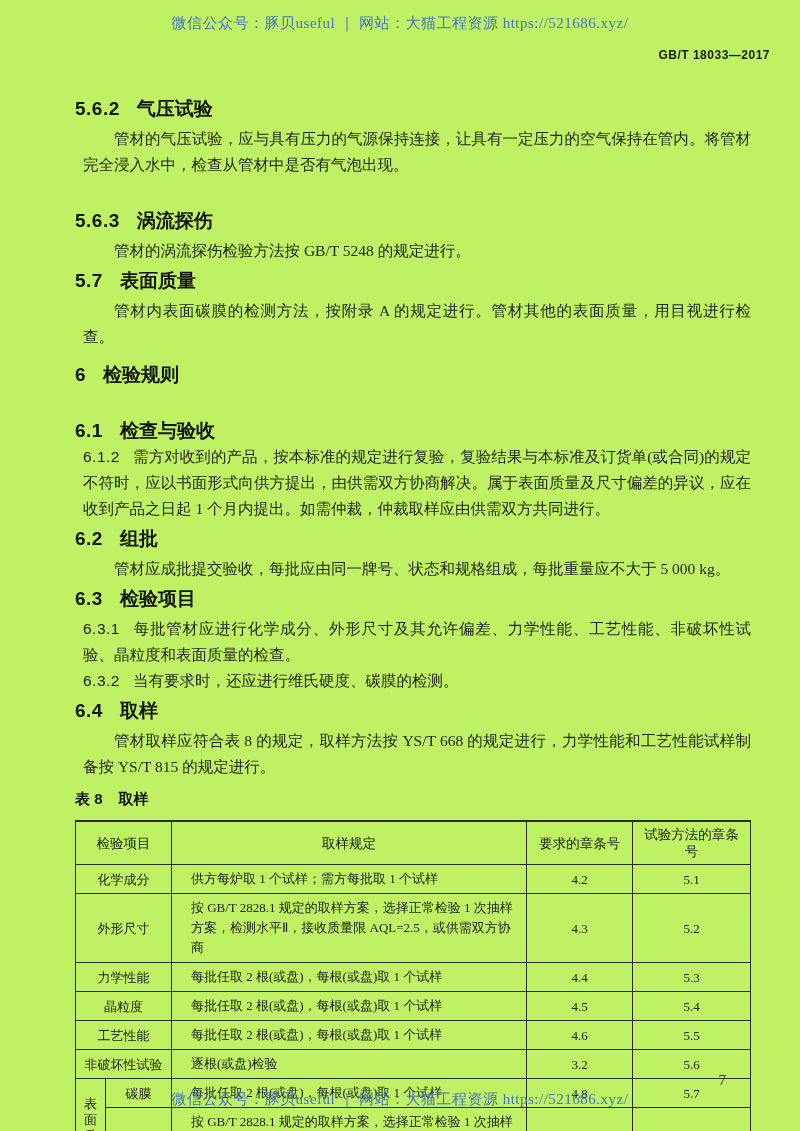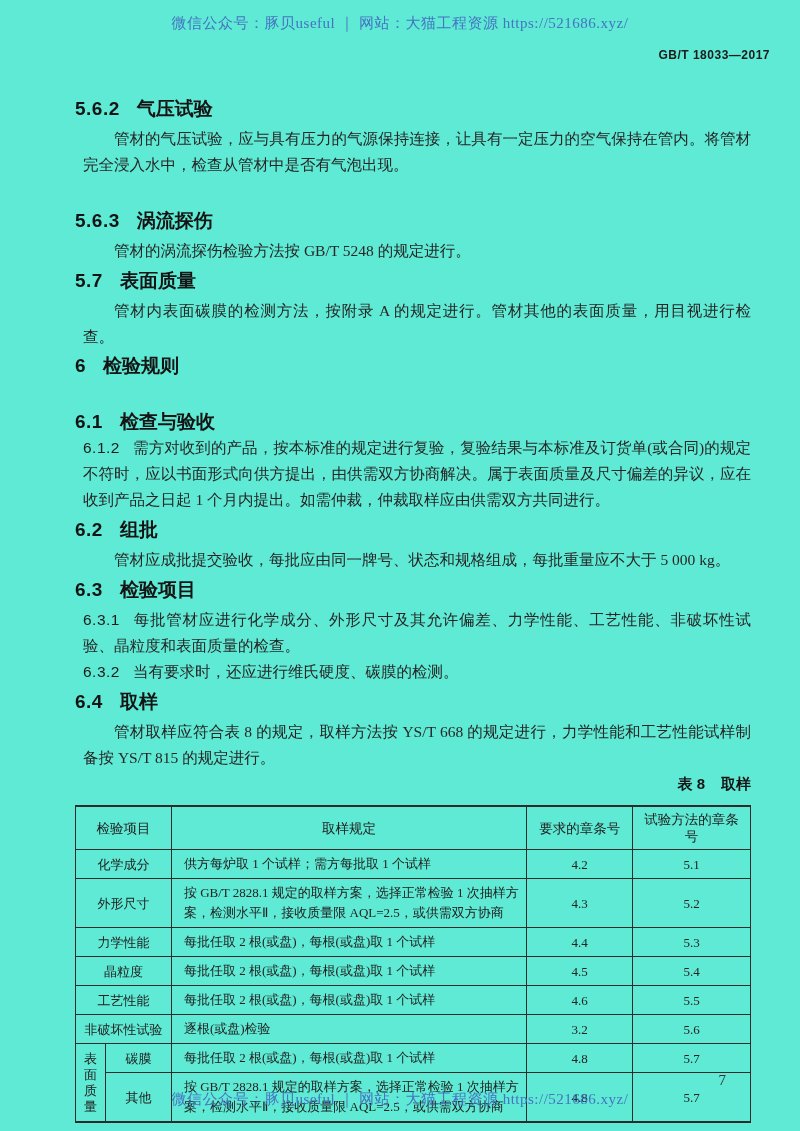--- a/index.html
+++ b/index.html
@@ -8,7 +8,7 @@
     position: relative;
     width: 800px; height: 1131px;
     margin: 0 auto;
-    background: #5eead4;
+    background: #bef264;
     font-family: "Liberation Serif", serif;
     color: #262626;
     overflow: hidden;

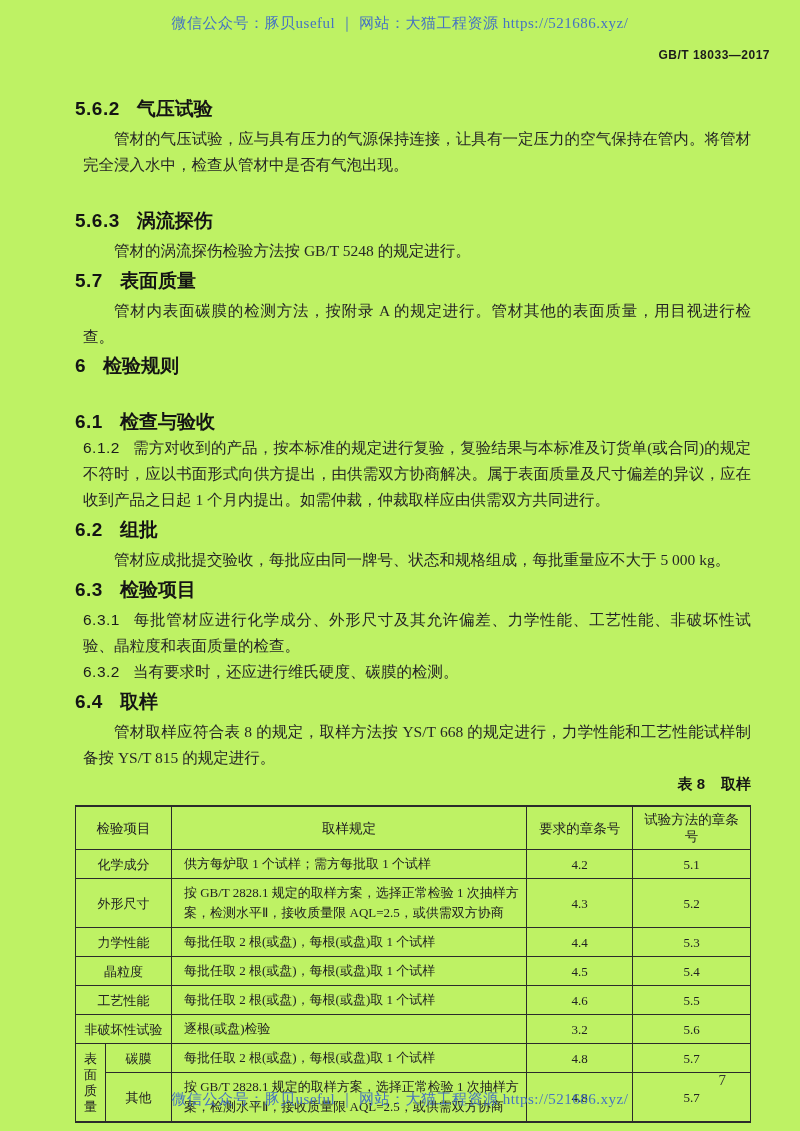--- a/index.html
+++ b/index.html
@@ -44,7 +44,7 @@
   }
   .h .hn { margin-right: 17px; letter-spacing: .5px; }
   .gap-lg { margin-top: 30px; }
-  .gap-xl { margin-top: 3px; }
+  .gap-xl { margin-top: 12px; }
   p { margin: 4px 0 0 8px; text-align: justify; }
   p.ind { text-indent: 2em; }
   p.tight { margin-top: 0; }

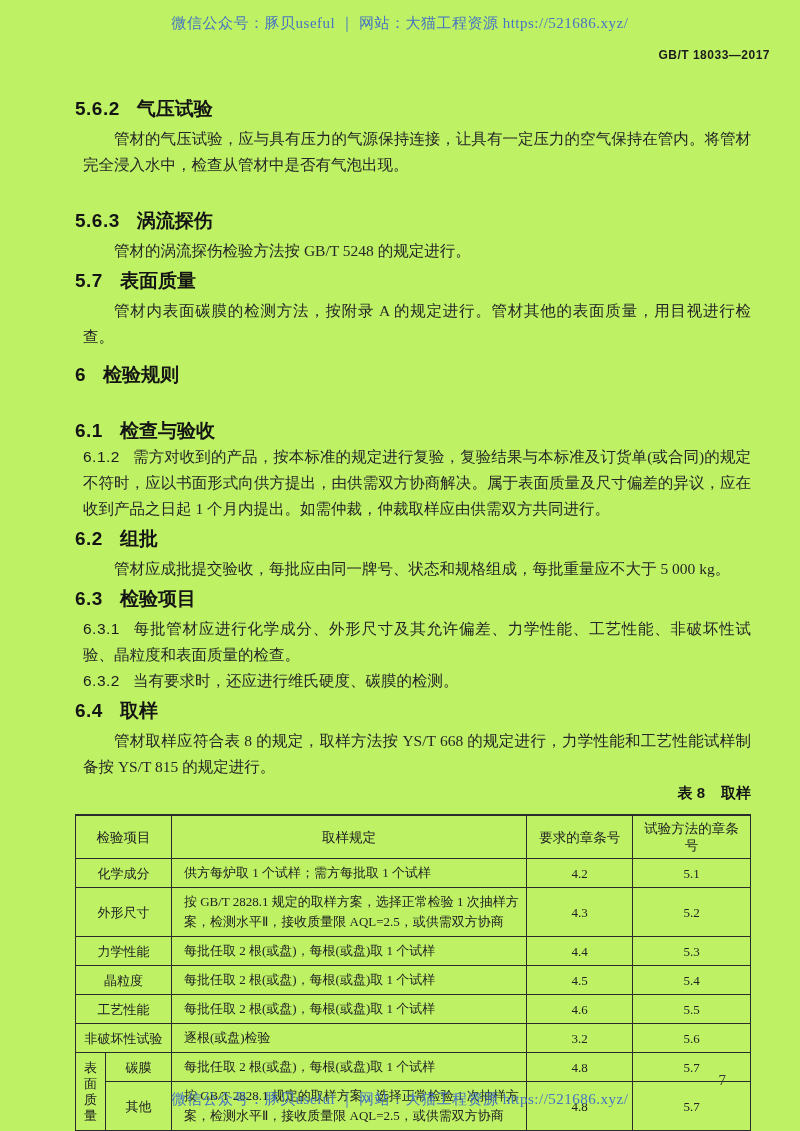--- a/index.html
+++ b/index.html
@@ -53,7 +53,8 @@
     margin-right: 13px; letter-spacing: .5px; color:#1b1b1b;
   }
   .tbl-caption {
-    text-align: right;
+    margin-top: 6px;
+    text-align: left;
     font-family: "Liberation Sans", sans-serif;
     font-weight: 700; font-size: 15px; color:#141414;
     line-height: 26px;

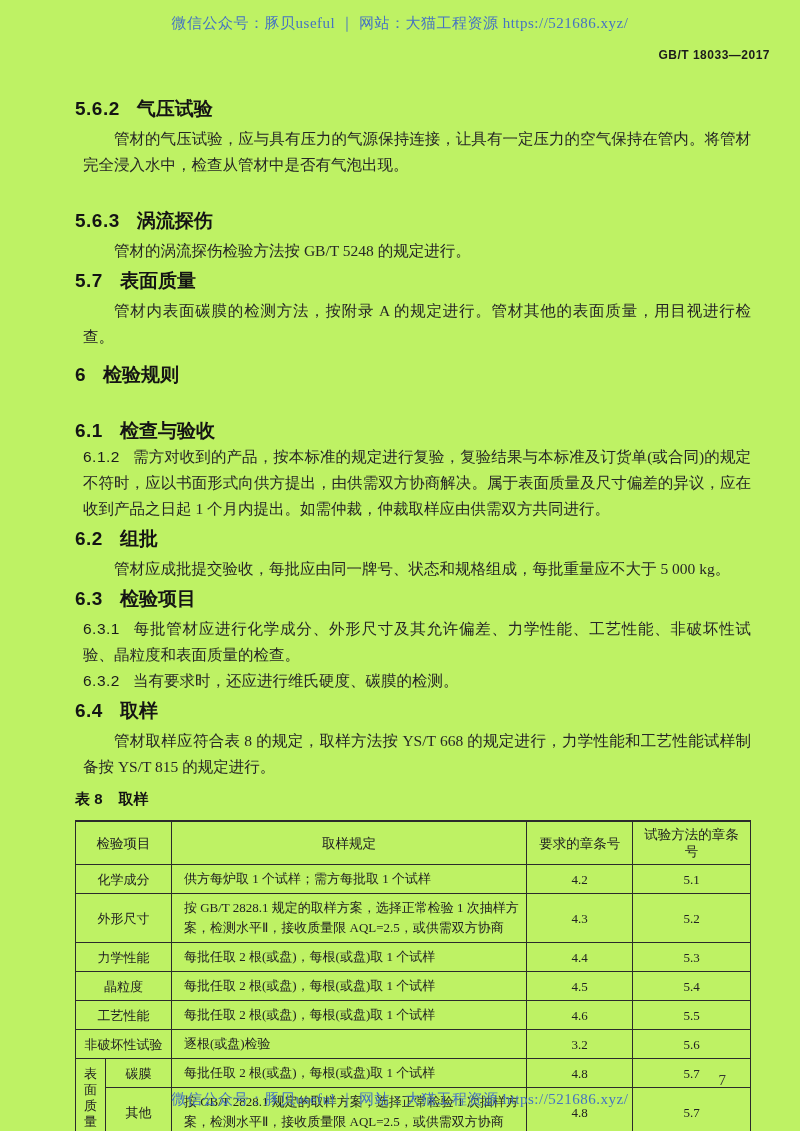--- a/index.html
+++ b/index.html
@@ -82,7 +82,7 @@
     border-bottom-width: 1.5px;
     font-size: 13.5px;
   }
-  table.t8 td.left { text-align: left; padding-left: 12px; line-height: 20px; }
+  table.t8 td.left { text-align: left; padding-left: 19px; line-height: 20px; }
   table.t8 td.vert {
     width: 30px; padding: 2px 8px;
     word-break: break-all; line-height: 16px;

